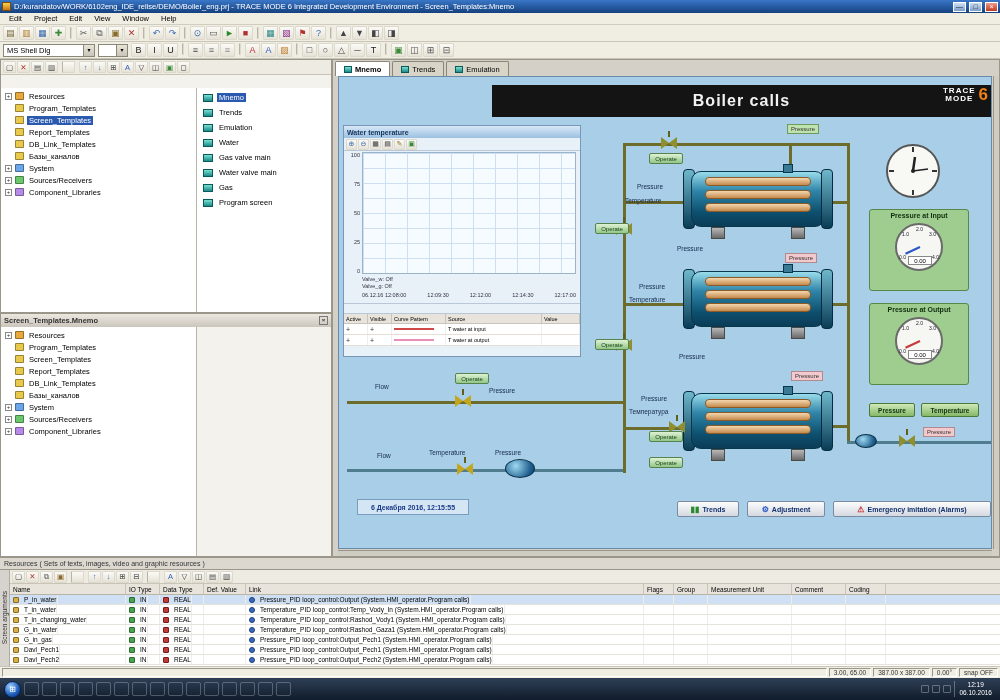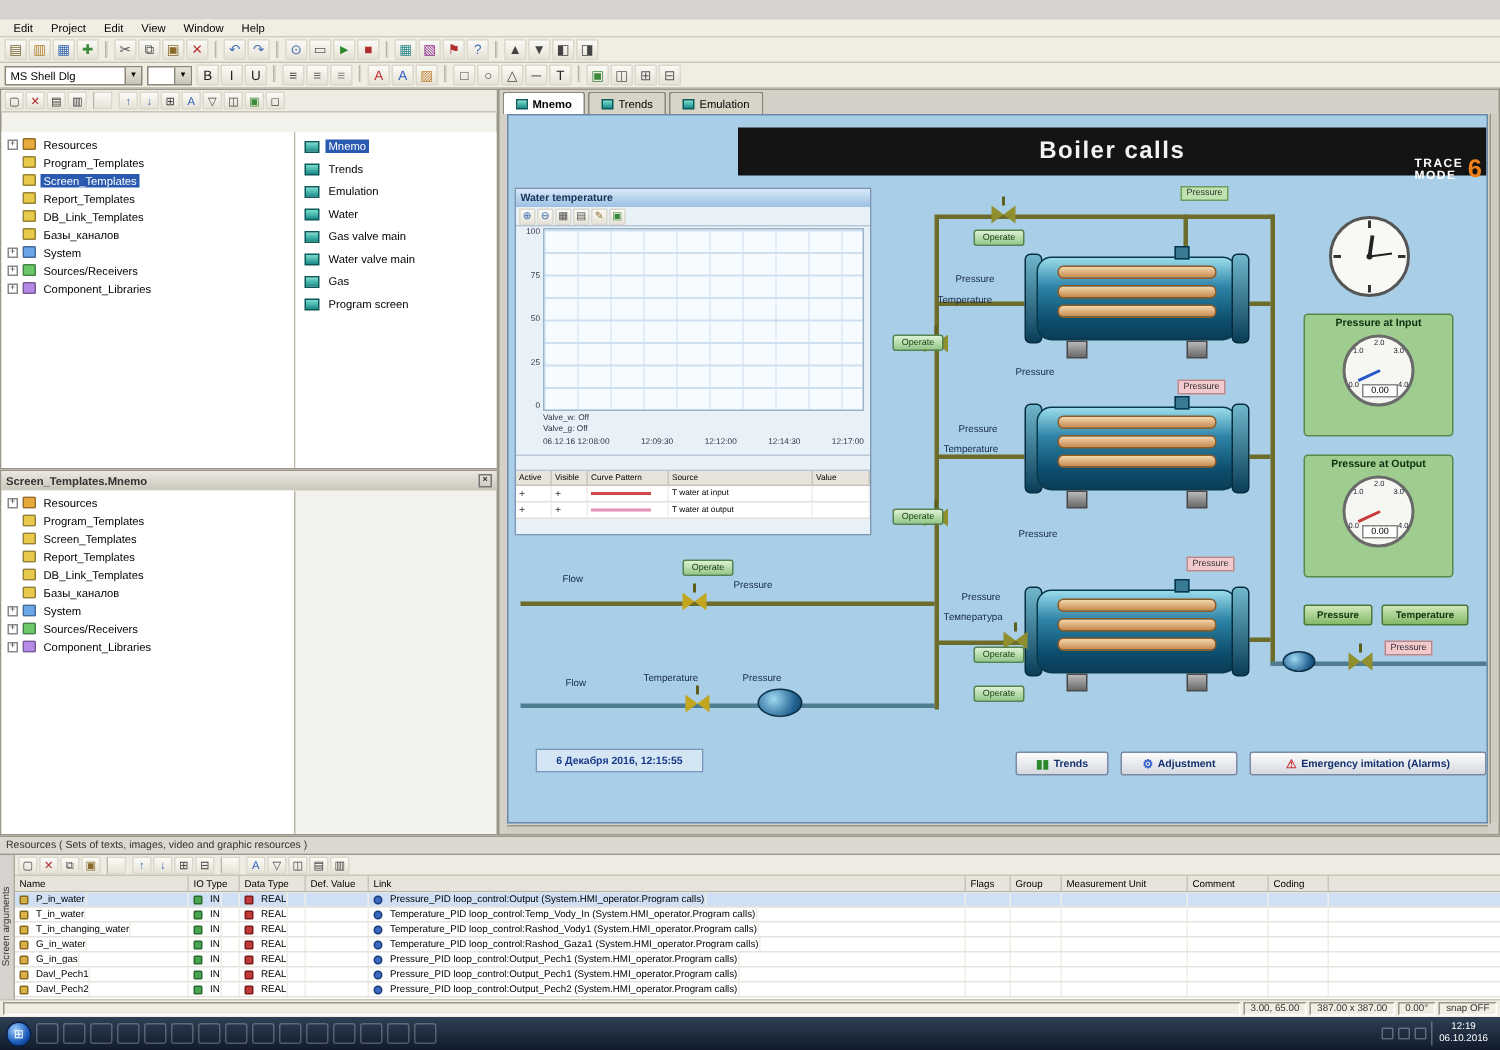--- a/index.html
+++ b/index.html
@@ -185,6 +185,13 @@
 
 <div id="app">
 
+  <div id="titlebar">
+    <span class="appicon"></span>
+    <span class="ttext">D:/kurandatov/WORK/6102eng_IDE_relise/DEMO/Boiler_eng.prj - TRACE MODE 6 Integrated Development Environment - Screen_Templates:Mnemo</span>
+    <span class="winbtn">—</span>
+    <span class="winbtn">□</span>
+    <span class="winbtn close">×</span>
+  </div>
 
   <div id="menubar">
       <span class="menu-item">Edit</span>

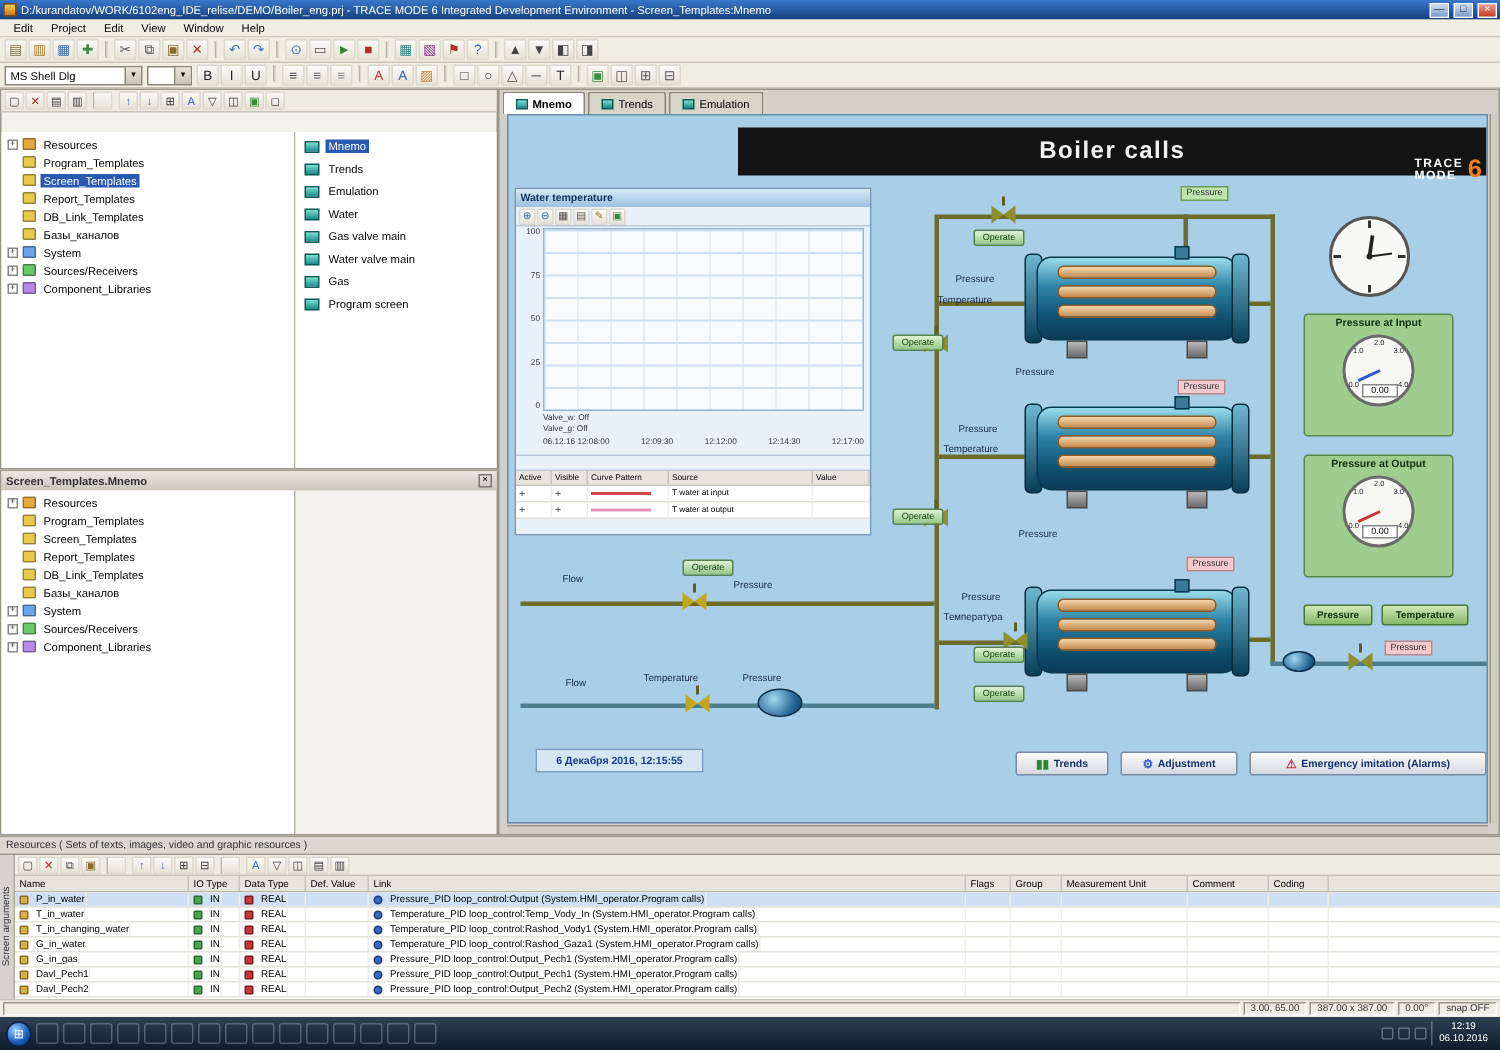--- a/index.html
+++ b/index.html
@@ -71,7 +71,7 @@
   #adastra .diamond{width:14px;height:14px;background:linear-gradient(135deg,#2ab0c8,#15479c);transform:rotate(45deg);}
   #boilerbar{position:absolute;left:153px;top:8px;right:0;height:32px;background:#141414;display:flex;align-items:center;justify-content:center;}
   #boilerbar .btitle{color:#f2f2f2;font-size:16px;font-weight:bold;letter-spacing:1px;}
-  #tmlogo{position:absolute;right:3px;top:20px;text-align:left;line-height:8px;display:flex;align-items:center;gap:3px;}
+  #tmlogo{position:absolute;right:3px;top:2px;text-align:center;line-height:8px;display:flex;align-items:center;gap:3px;}
   #tmlogo .tl{color:#fff;font-size:8px;font-weight:bold;letter-spacing:1px;}
   #tmlogo .ver{color:#f08018;font-size:17px;font-weight:bold;}
 

